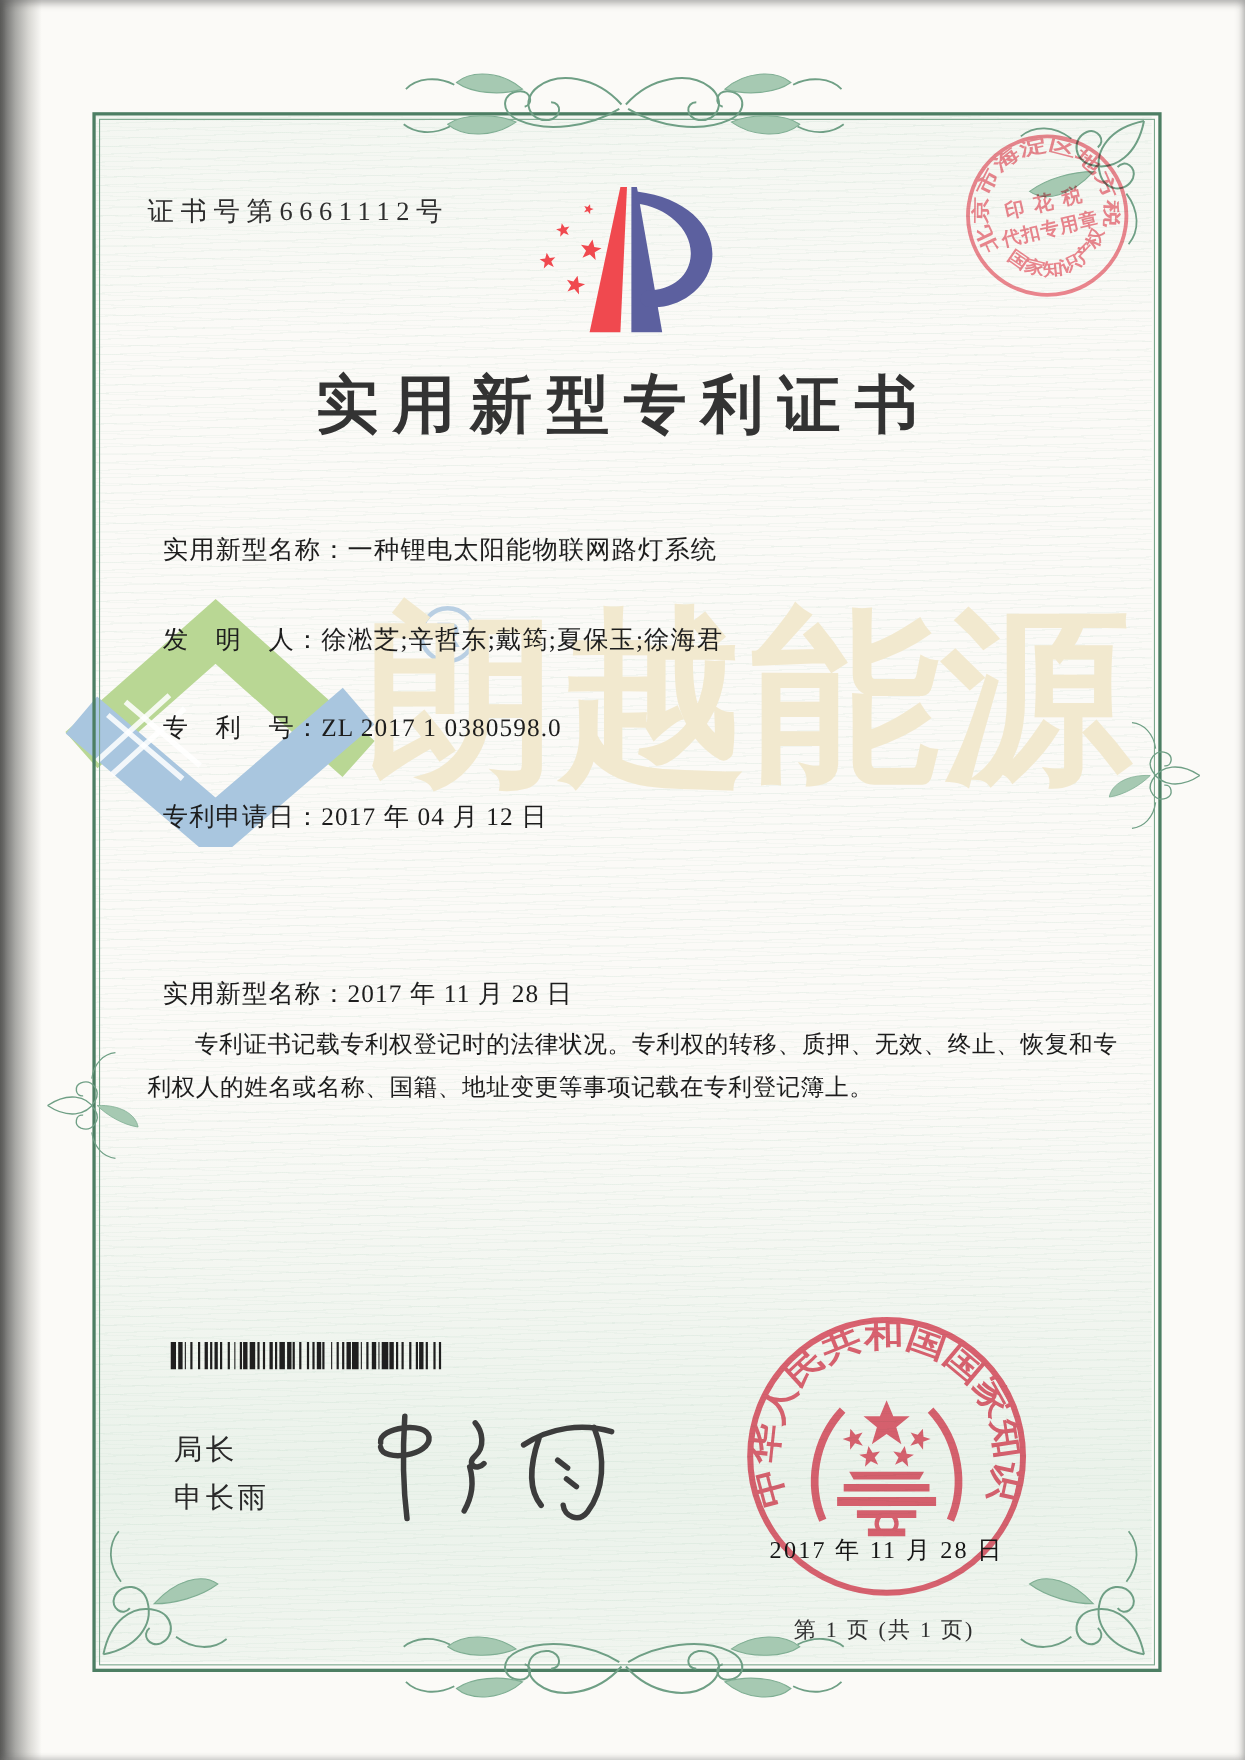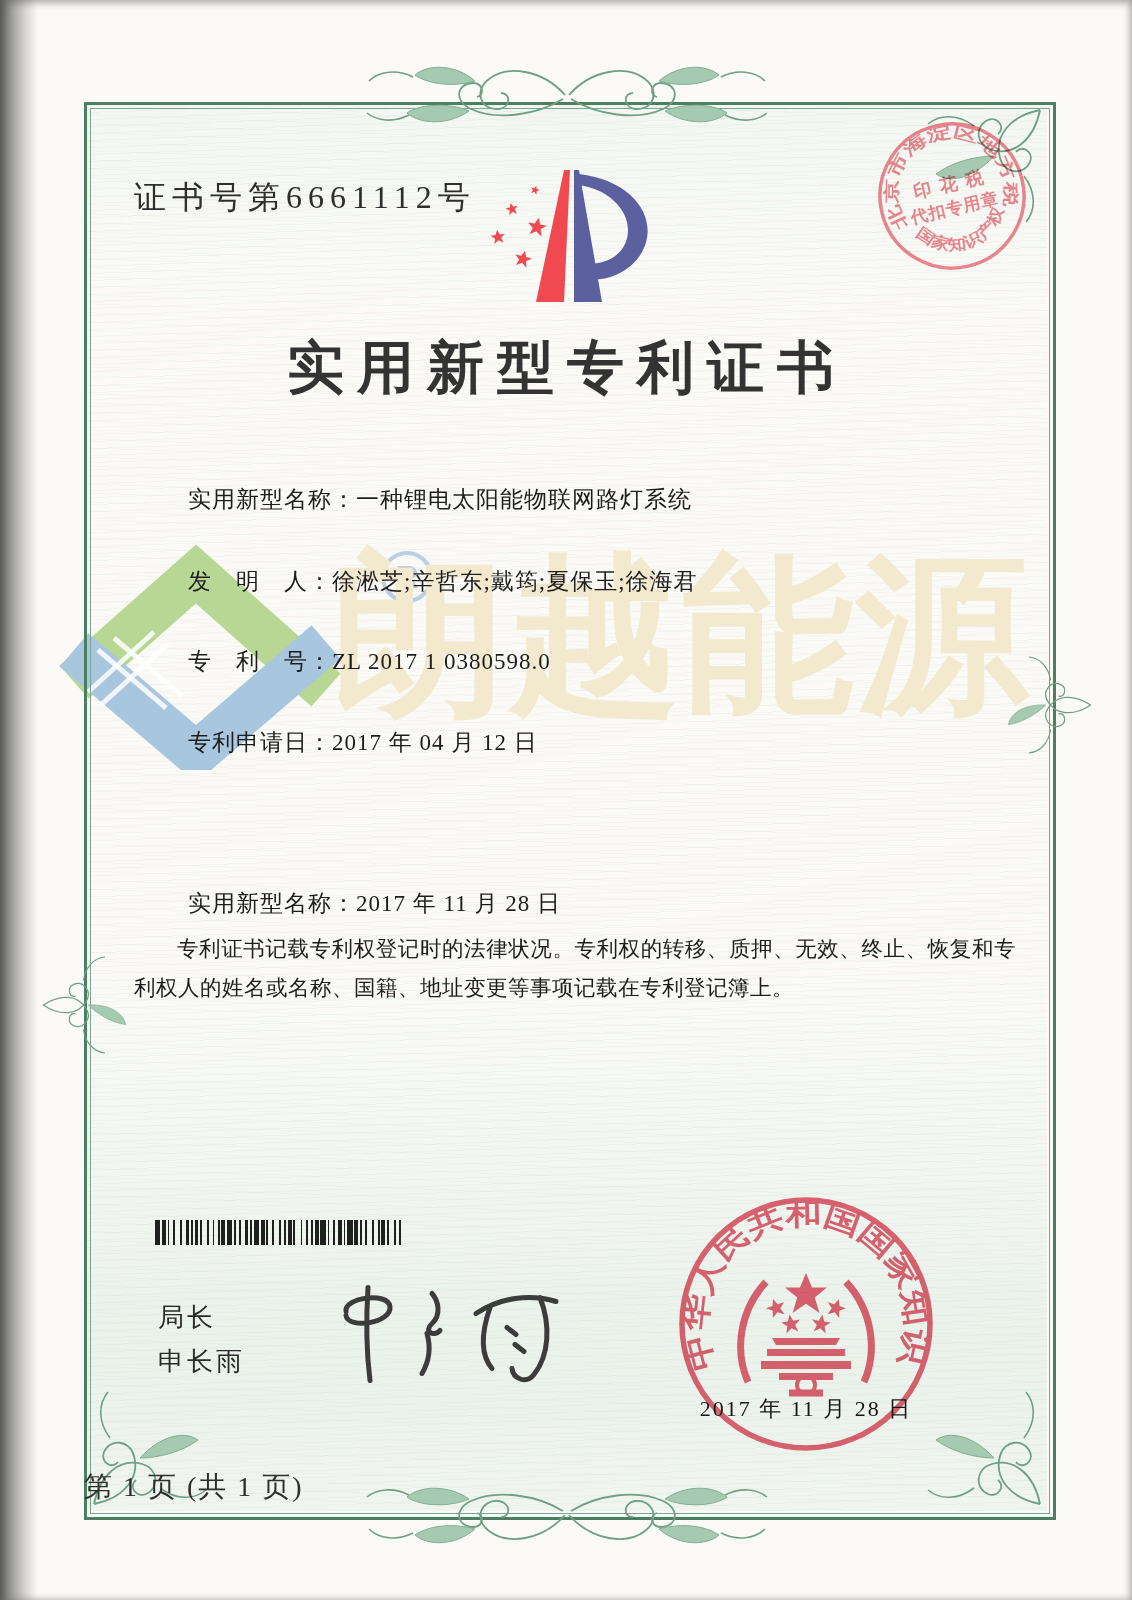--- a/index.html
+++ b/index.html
@@ -21,7 +21,7 @@
       repeating-linear-gradient(2deg,rgba(124,178,148,.05) 0 1px,rgba(124,178,148,0) 1px 9px);}
   .ornament{position:absolute;z-index:2;pointer-events:none;}
   
-  .cert-no{position:absolute;left:134px;top:176px;font-size:32px;letter-spacing:6px;color:#2e2e2e;z-index:3;}
+  .cert-no{position:absolute;left:134px;top:176px;font-size:24px;letter-spacing:6px;color:#2e2e2e;z-index:3;}
   .logo{position:absolute;left:478px;top:168px;width:180px;height:140px;z-index:3;}
   .tax-stamp{position:absolute;left:874px;top:118px;width:156px;height:156px;z-index:4;
     transform:rotate(-13deg);mix-blend-mode:multiply;opacity:.92;}

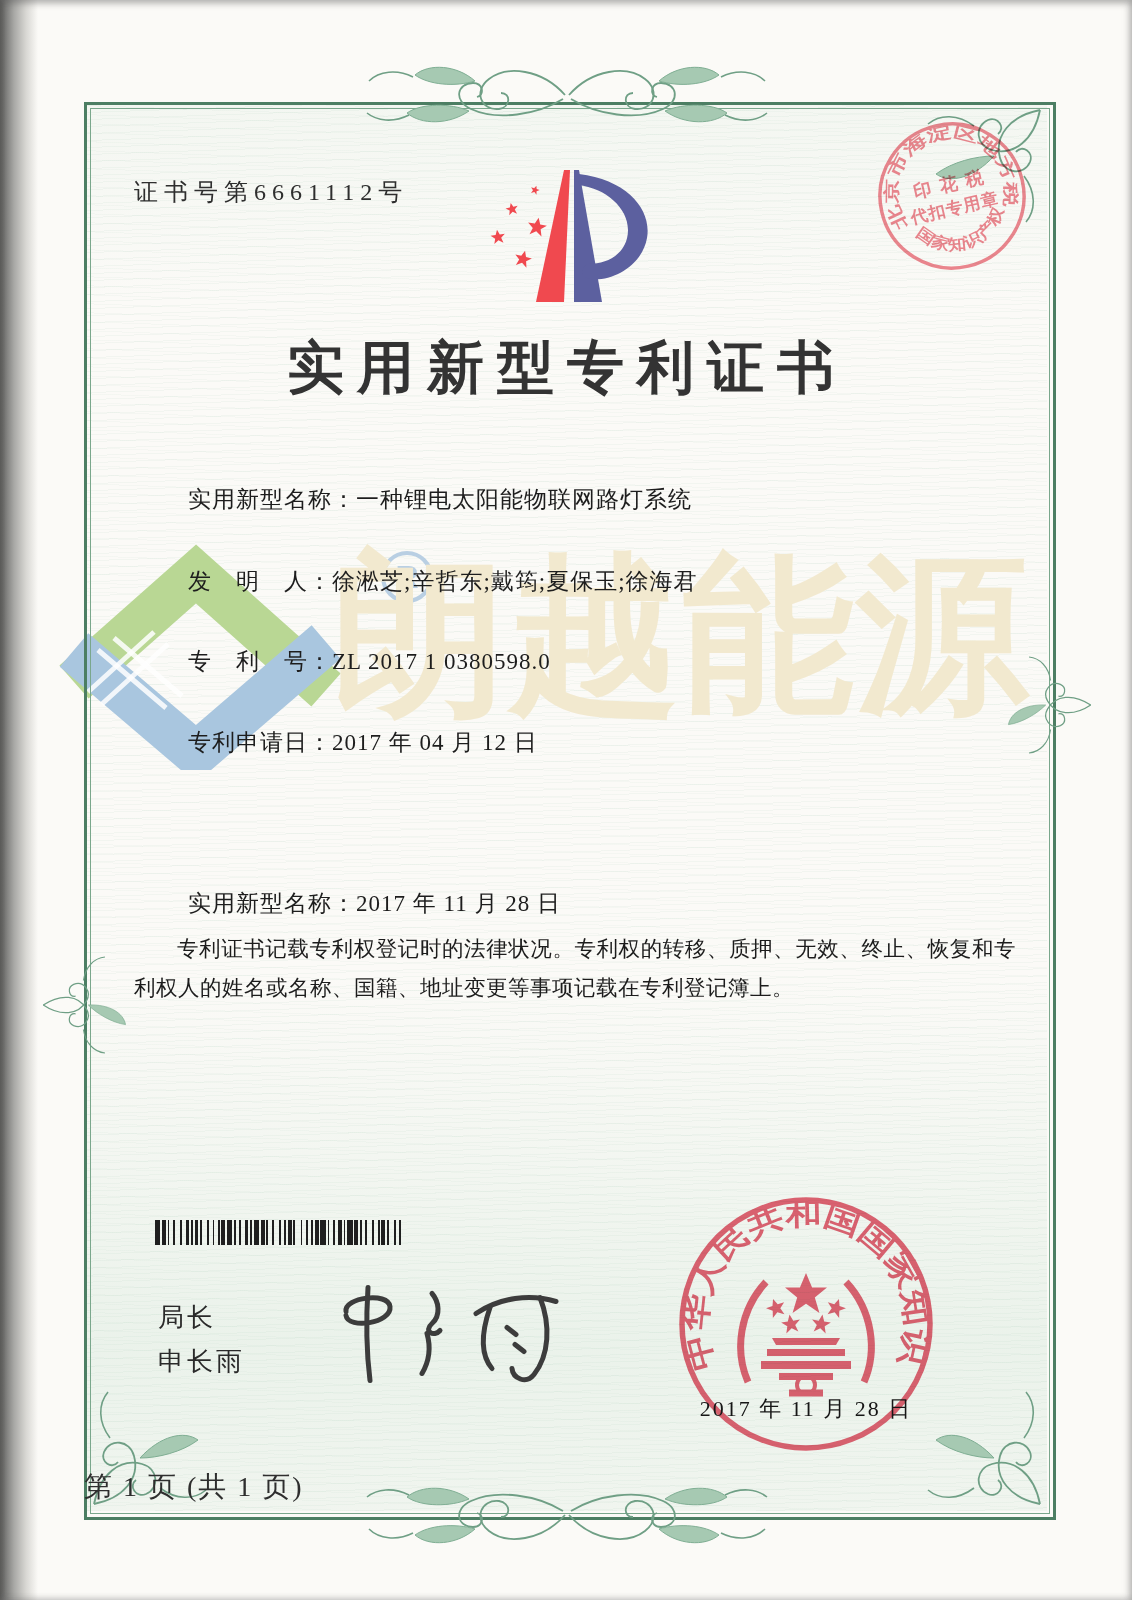--- a/index.html
+++ b/index.html
@@ -28,7 +28,7 @@
   .title{position:absolute;left:84px;top:330px;width:966px;text-align:center;font-size:57px;font-weight:700;
     letter-spacing:13px;color:#333;z-index:3;}
   
-  .field{position:absolute;left:148px;font-size:23px;letter-spacing:1px;color:#1d1d1d;z-index:3;white-space:nowrap;margin-left:40px;}
+  .field{position:absolute;left:148px;font-size:23px;letter-spacing:1px;color:#1d1d1d;z-index:3;white-space:nowrap;}
   
   .body-text{position:absolute;left:134px;top:930px;width:882px;z-index:3;}
   .body-text p{margin:0;font-size:21.5px;line-height:39px;letter-spacing:.5px;text-indent:2em;text-align:justify;color:#1c1c1c;}

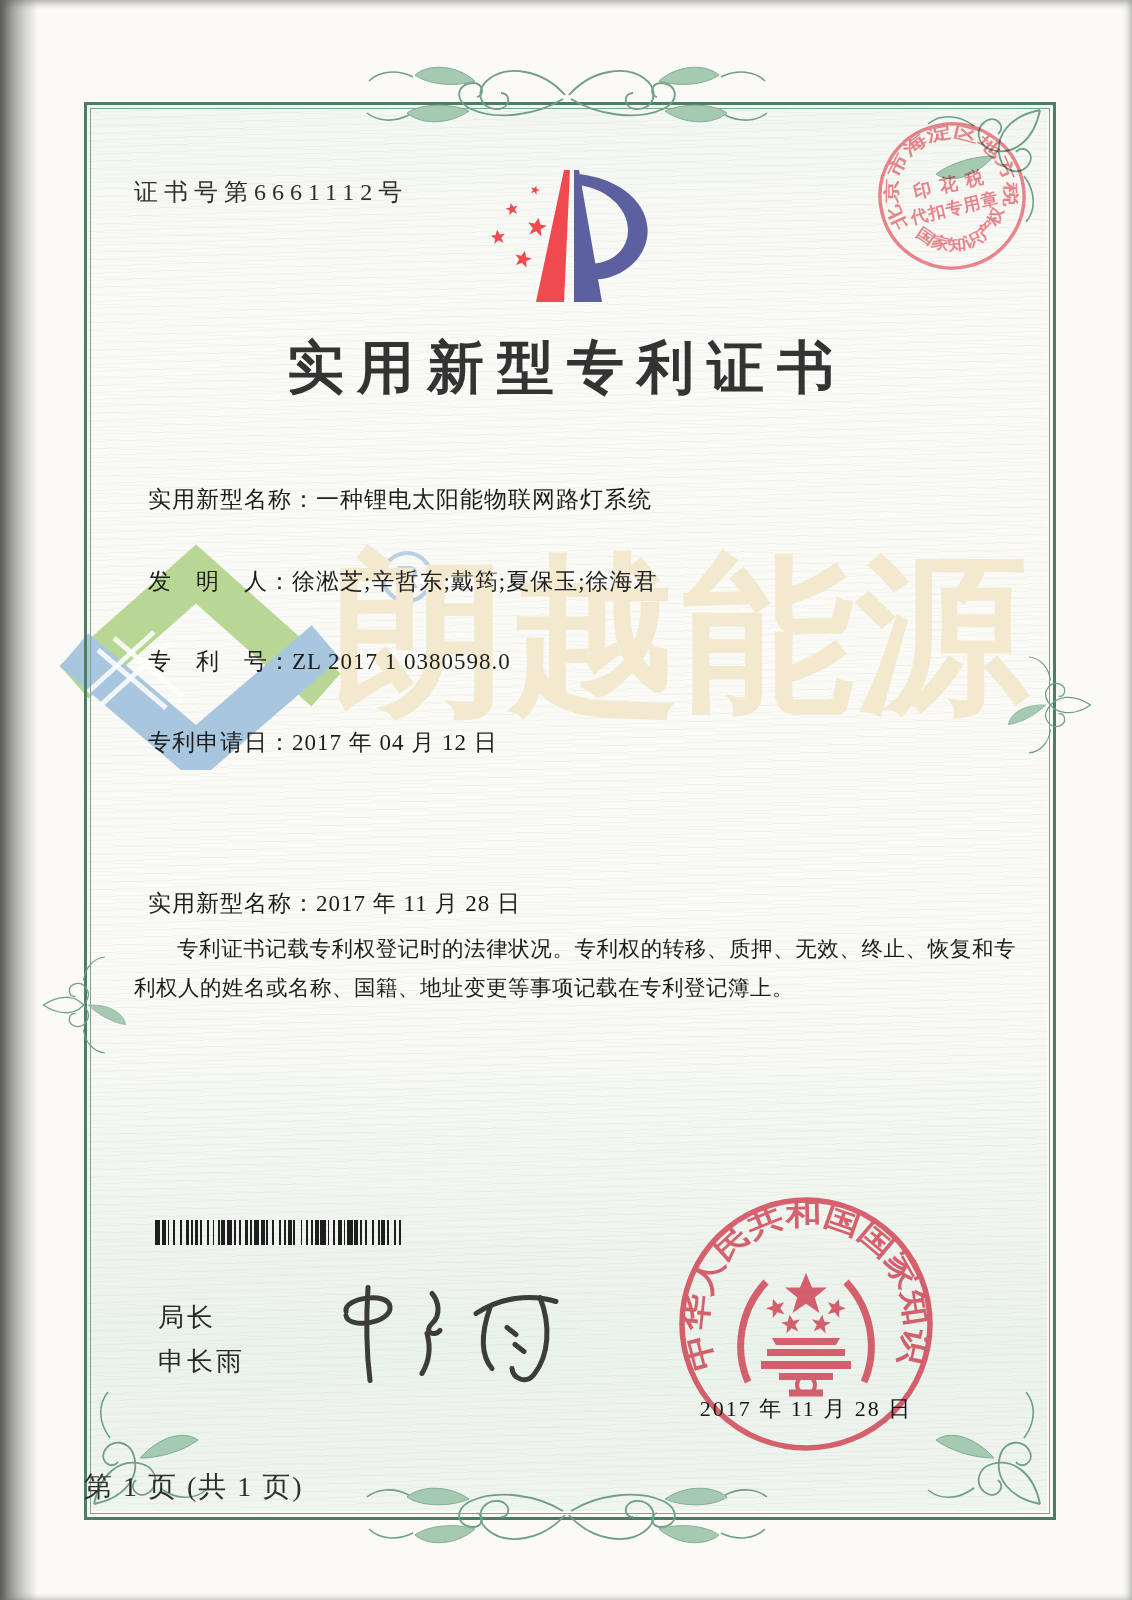--- a/index.html
+++ b/index.html
@@ -45,7 +45,7 @@
   .seal{position:absolute;left:676px;top:1194px;width:260px;height:260px;z-index:4;mix-blend-mode:multiply;opacity:.93;}
   .seal-date{position:absolute;left:676px;top:1394px;width:260px;text-align:center;font-size:22px;letter-spacing:2px;
     color:#161616;z-index:5;}
-  .page-footer{position:absolute;left:84px;top:1468px;width:802px;text-align:left;font-size:28px;
+  .page-footer{position:absolute;left:84px;top:1468px;width:802px;text-align:right;font-size:20px;
     letter-spacing:2px;color:#2e2e2e;z-index:3;}
   
   .wm{position:absolute;z-index:1;pointer-events:none;}

